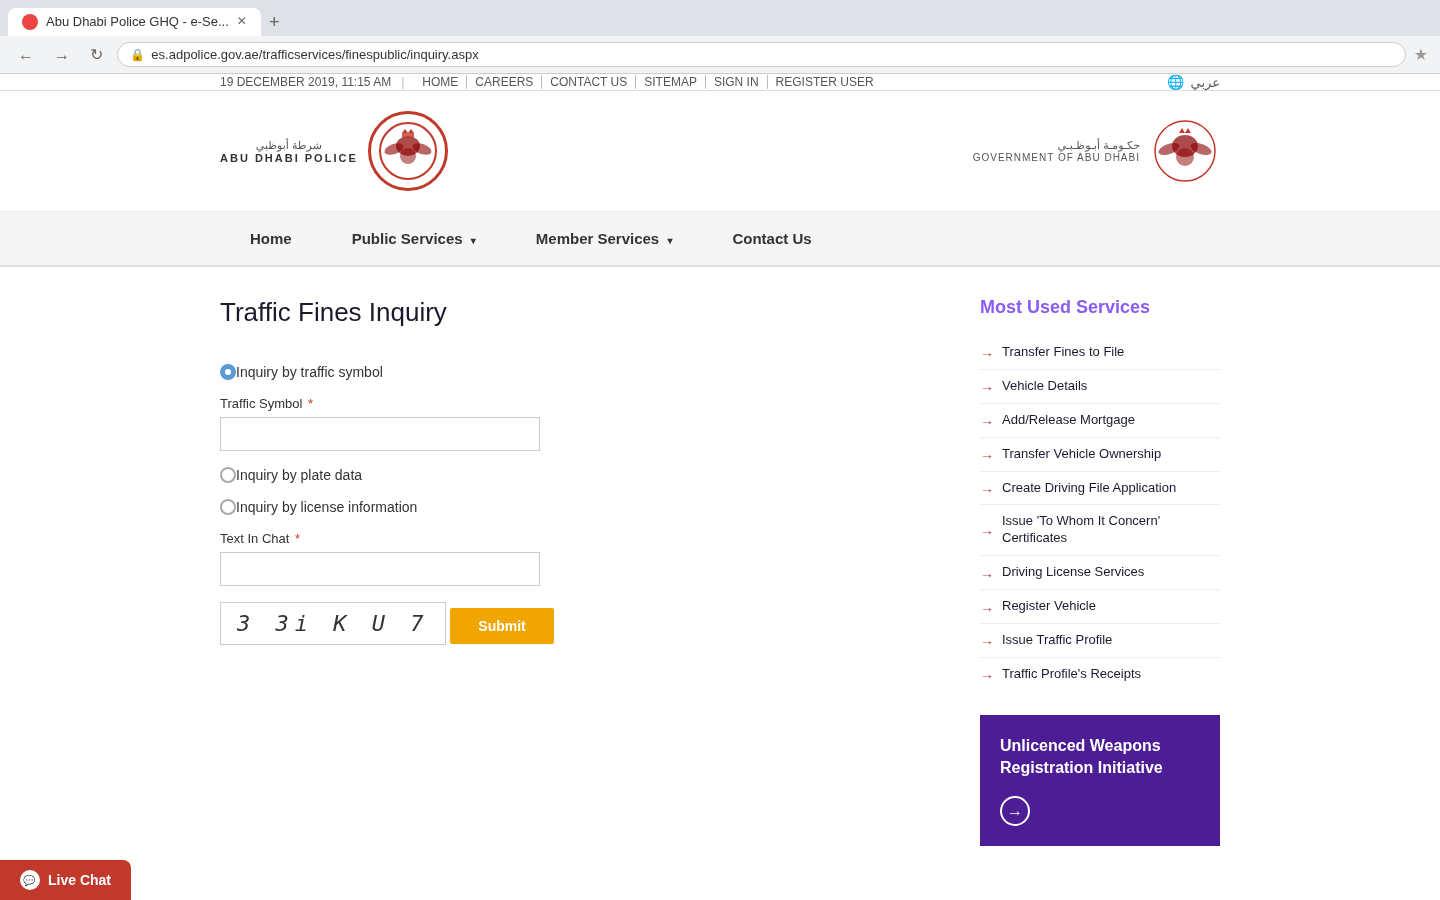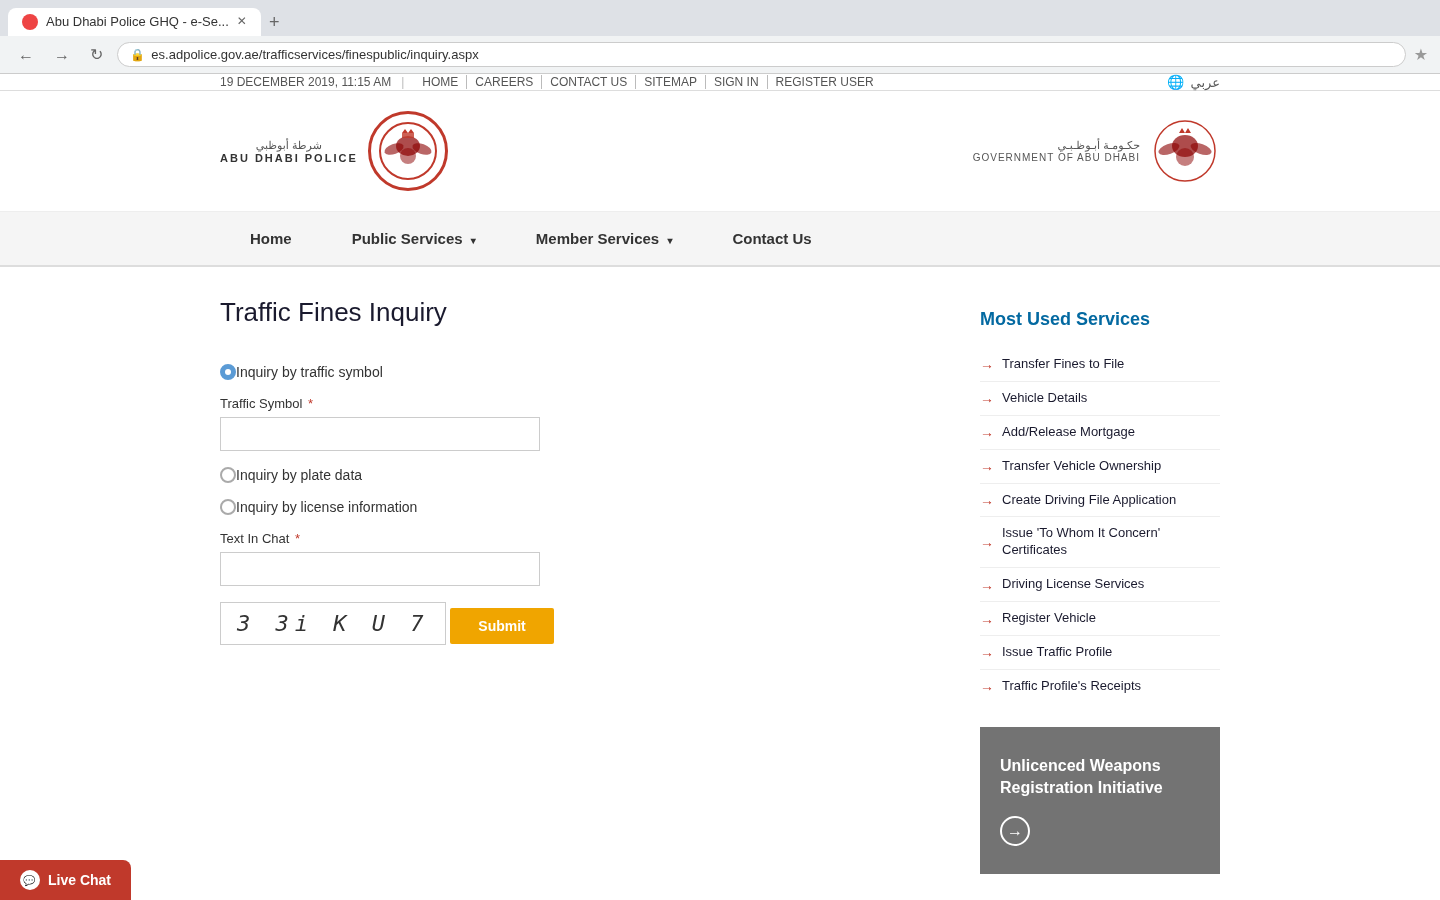--- a/index.html
+++ b/index.html
@@ -73,7 +73,7 @@
 
     
     .sidebar { width: 240px; flex-shrink: 0; }
-    .sidebar-title { font-size: 18px; font-weight: bold; color: #0369a1; margin-bottom: 18px; margin-top: 12px; }
+    .sidebar-title { font-size: 18px; font-weight: bold; color: #8b5cf6; margin-bottom: 18px; }
     .sidebar-links { list-style: none; margin-bottom: 24px; }
     .sidebar-links li { padding: 8px 0; border-bottom: 1px solid #eee; display: flex; align-items: center; gap: 8px; }
     .sidebar-links li:last-child { border-bottom: none; }

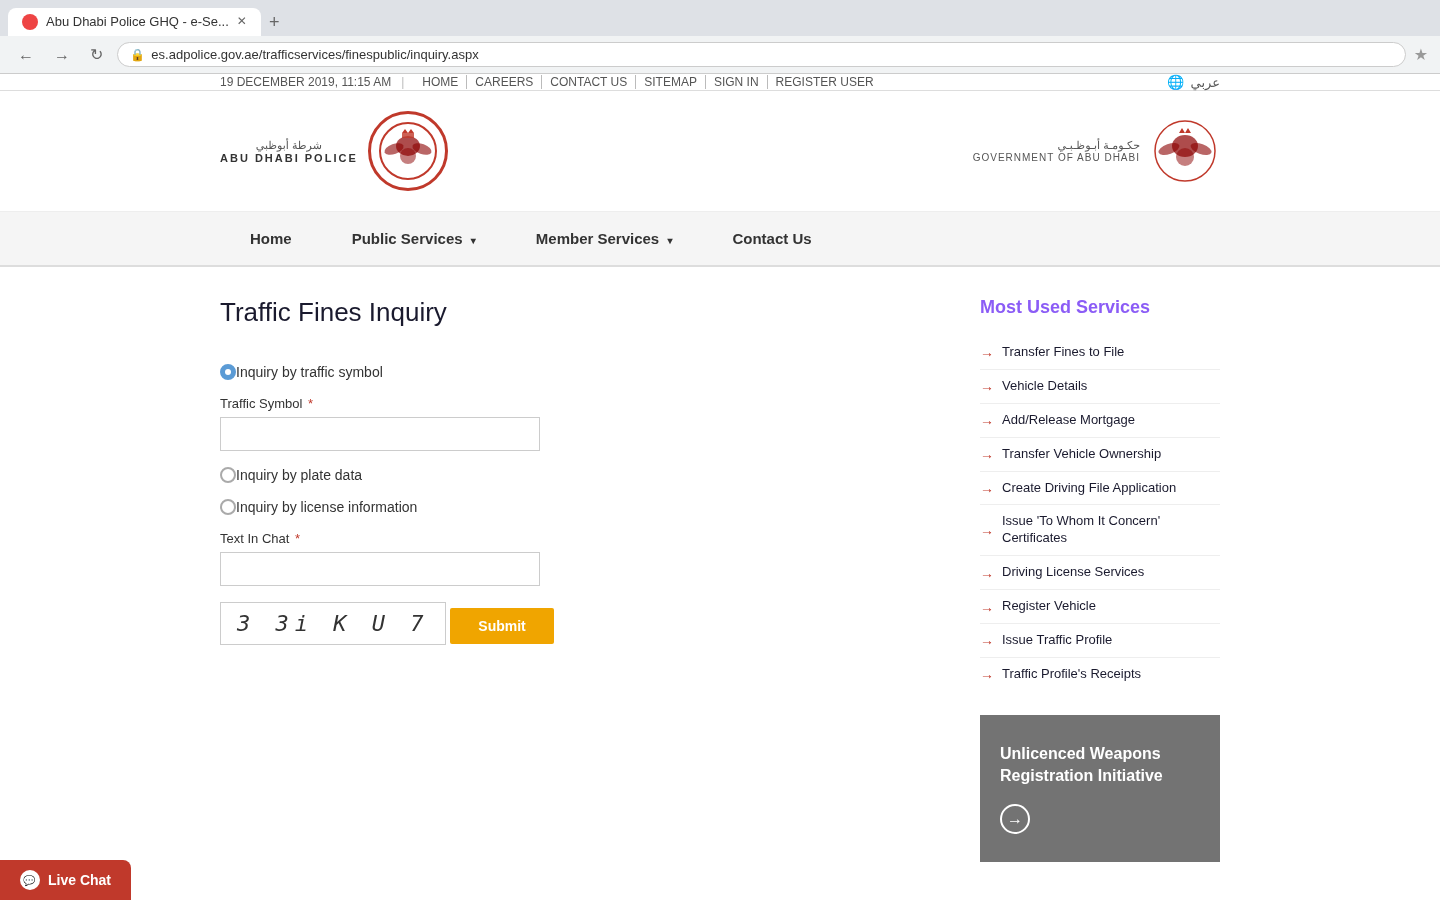--- a/index.html
+++ b/index.html
@@ -81,7 +81,7 @@
     .sidebar-link { color: #1a1a2e; text-decoration: none; font-size: 13px; line-height: 1.3; }
 
     
-    .promo-box { background: #737373; color: #fff; padding: 28px 20px; margin-top: 10px; }
+    .promo-box { background: #4c1d95; color: #fff; padding: 20px 20px; margin-top: 10px; }
     .promo-box-title { font-size: 16px; font-weight: bold; line-height: 1.4; margin-bottom: 16px; }
     .promo-arrow { display: flex; align-items: center; justify-content: center; width: 30px; height: 30px; border: 2px solid #fff; border-radius: 50%; font-size: 16px; cursor: pointer; }
 

